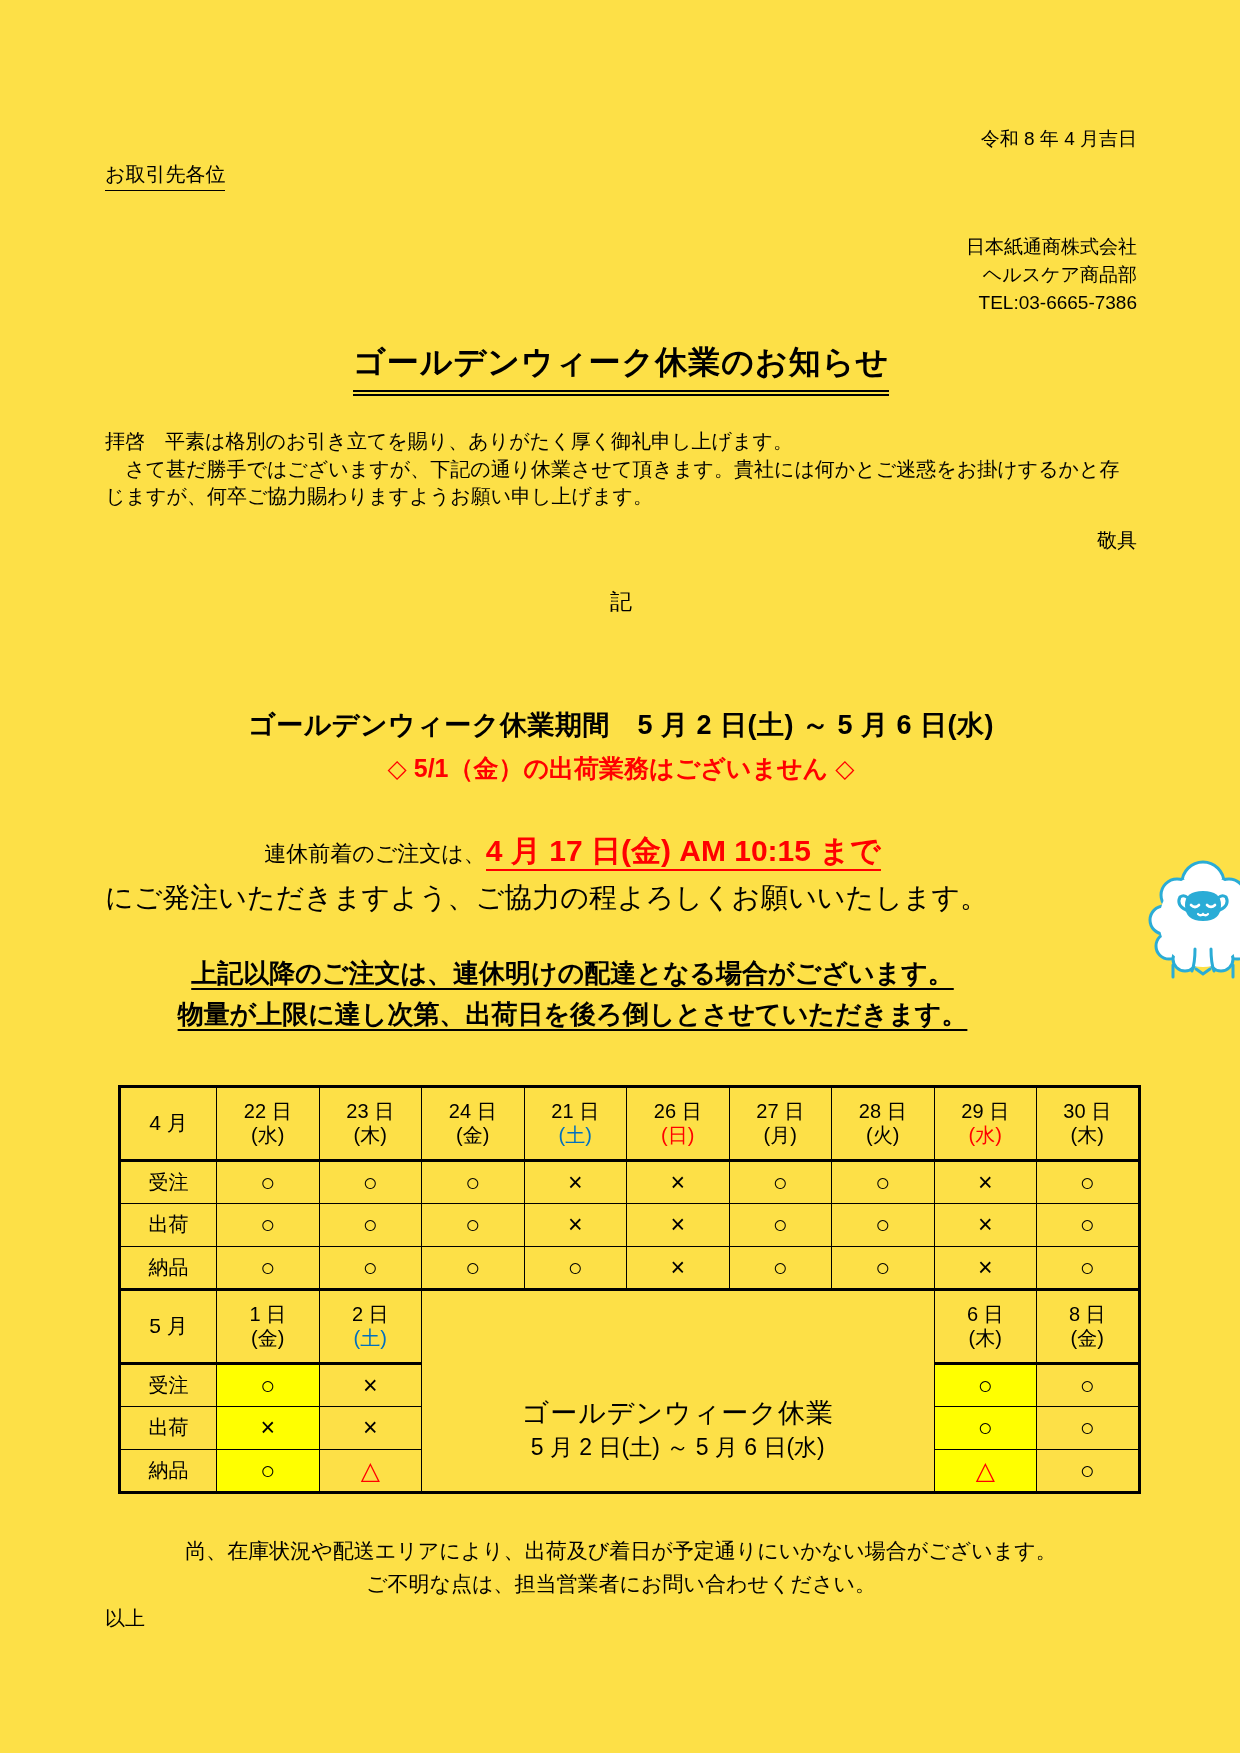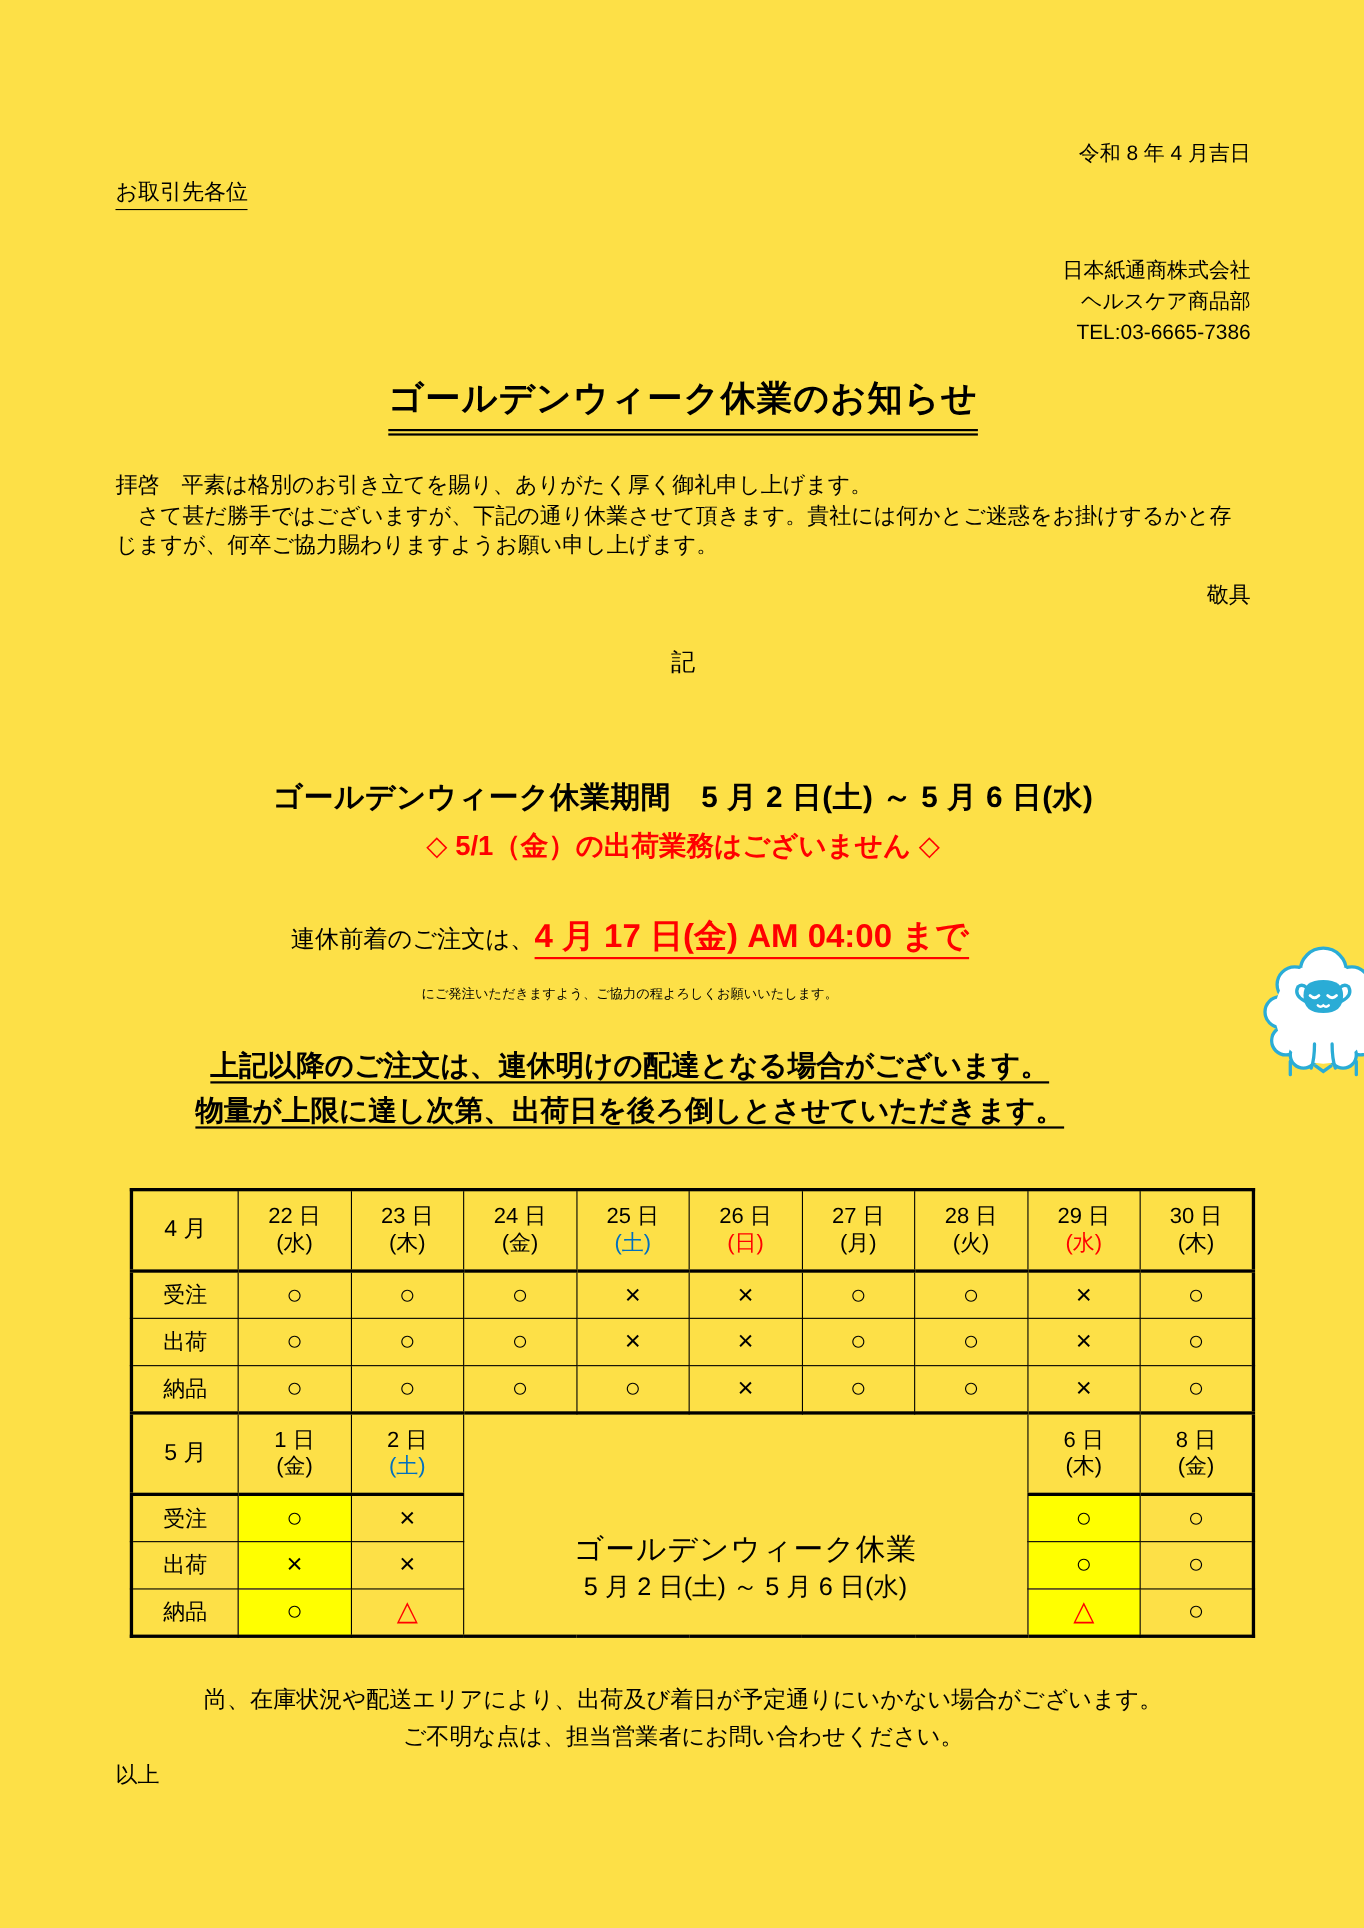--- a/index.html
+++ b/index.html
@@ -91,7 +91,7 @@
 
     <div class="mid-block">
       <div class="deadline-line">
-        <span class="deadline-prefix">連休前着のご注文は、</span><span class="deadline-red" style="color:#ff0000;border-color:#ff0000;">4 月 17 日(金) AM 04:00 まで</span>
+        <span class="deadline-prefix">連休前着のご注文は、</span><span class="deadline-red" style="color:#ff0000;border-color:#ff0000;">4 月 17 日(金) AM 10:15 まで</span>
       </div>
       <div class="deadline-suffix">にご発注いただきますよう、ご協力の程よろしくお願いいたします。</div>
 

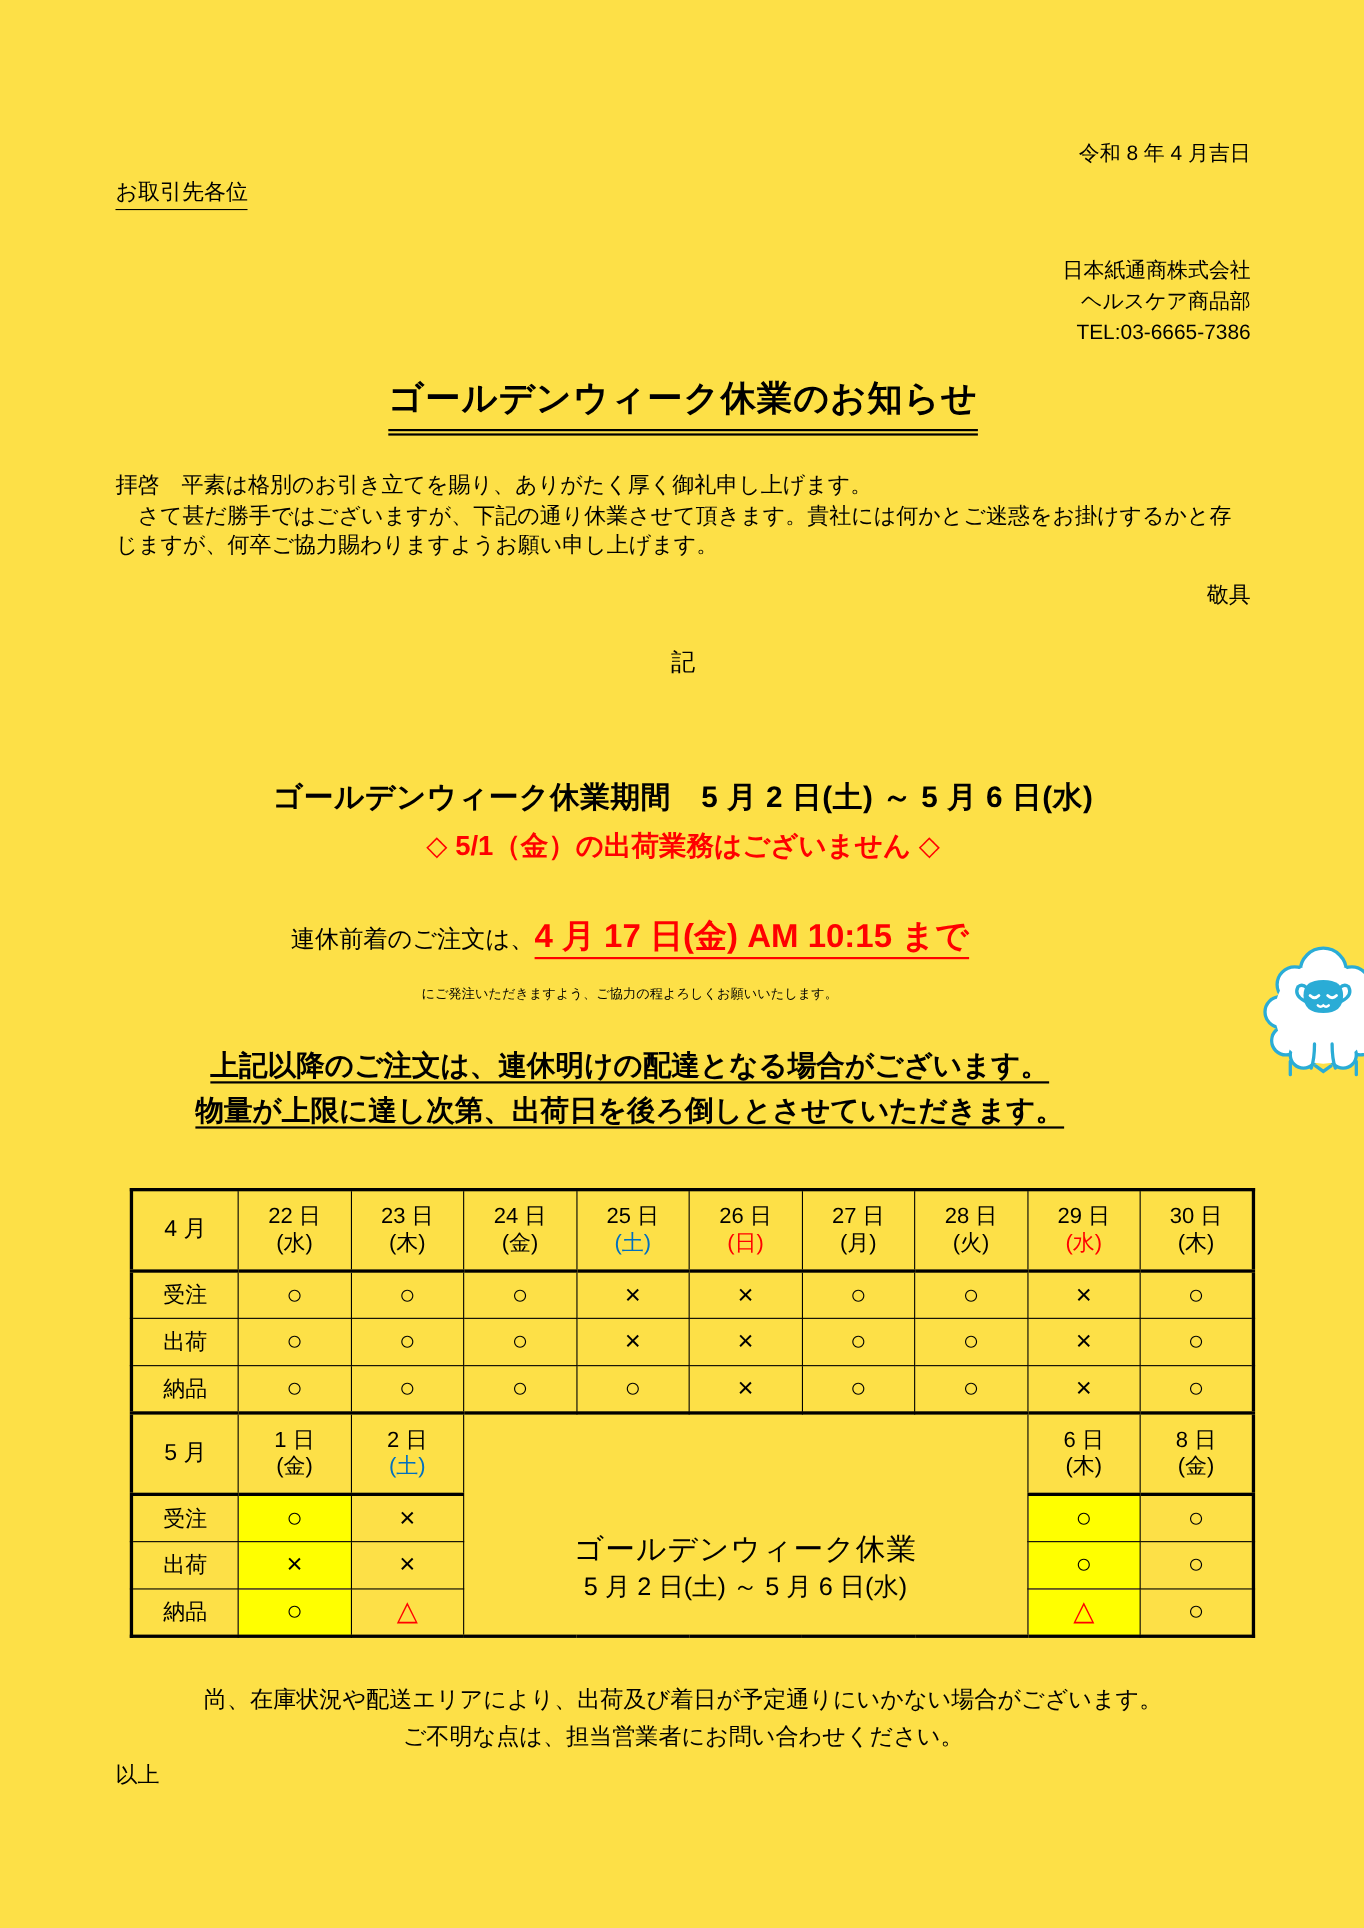--- a/index.html
+++ b/index.html
@@ -29,7 +29,7 @@
   .deadline-line{margin-top:46px;text-align:center;}
   .deadline-prefix{font-size:22px;}
   .deadline-red{font-size:30px;font-weight:700;border-bottom:2.5px solid;padding-bottom:2px;}
-  .deadline-suffix{margin-top:23px;text-align:center;font-size:12px;}
+  .deadline-suffix{margin-top:7px;text-align:left;font-size:28px;}
 
   .warning-block{margin-top:36px;text-align:center;font-size:26px;font-weight:700;line-height:41px;}
   .warning-block div{text-decoration:underline;text-decoration-thickness:2px;text-underline-offset:6px;}

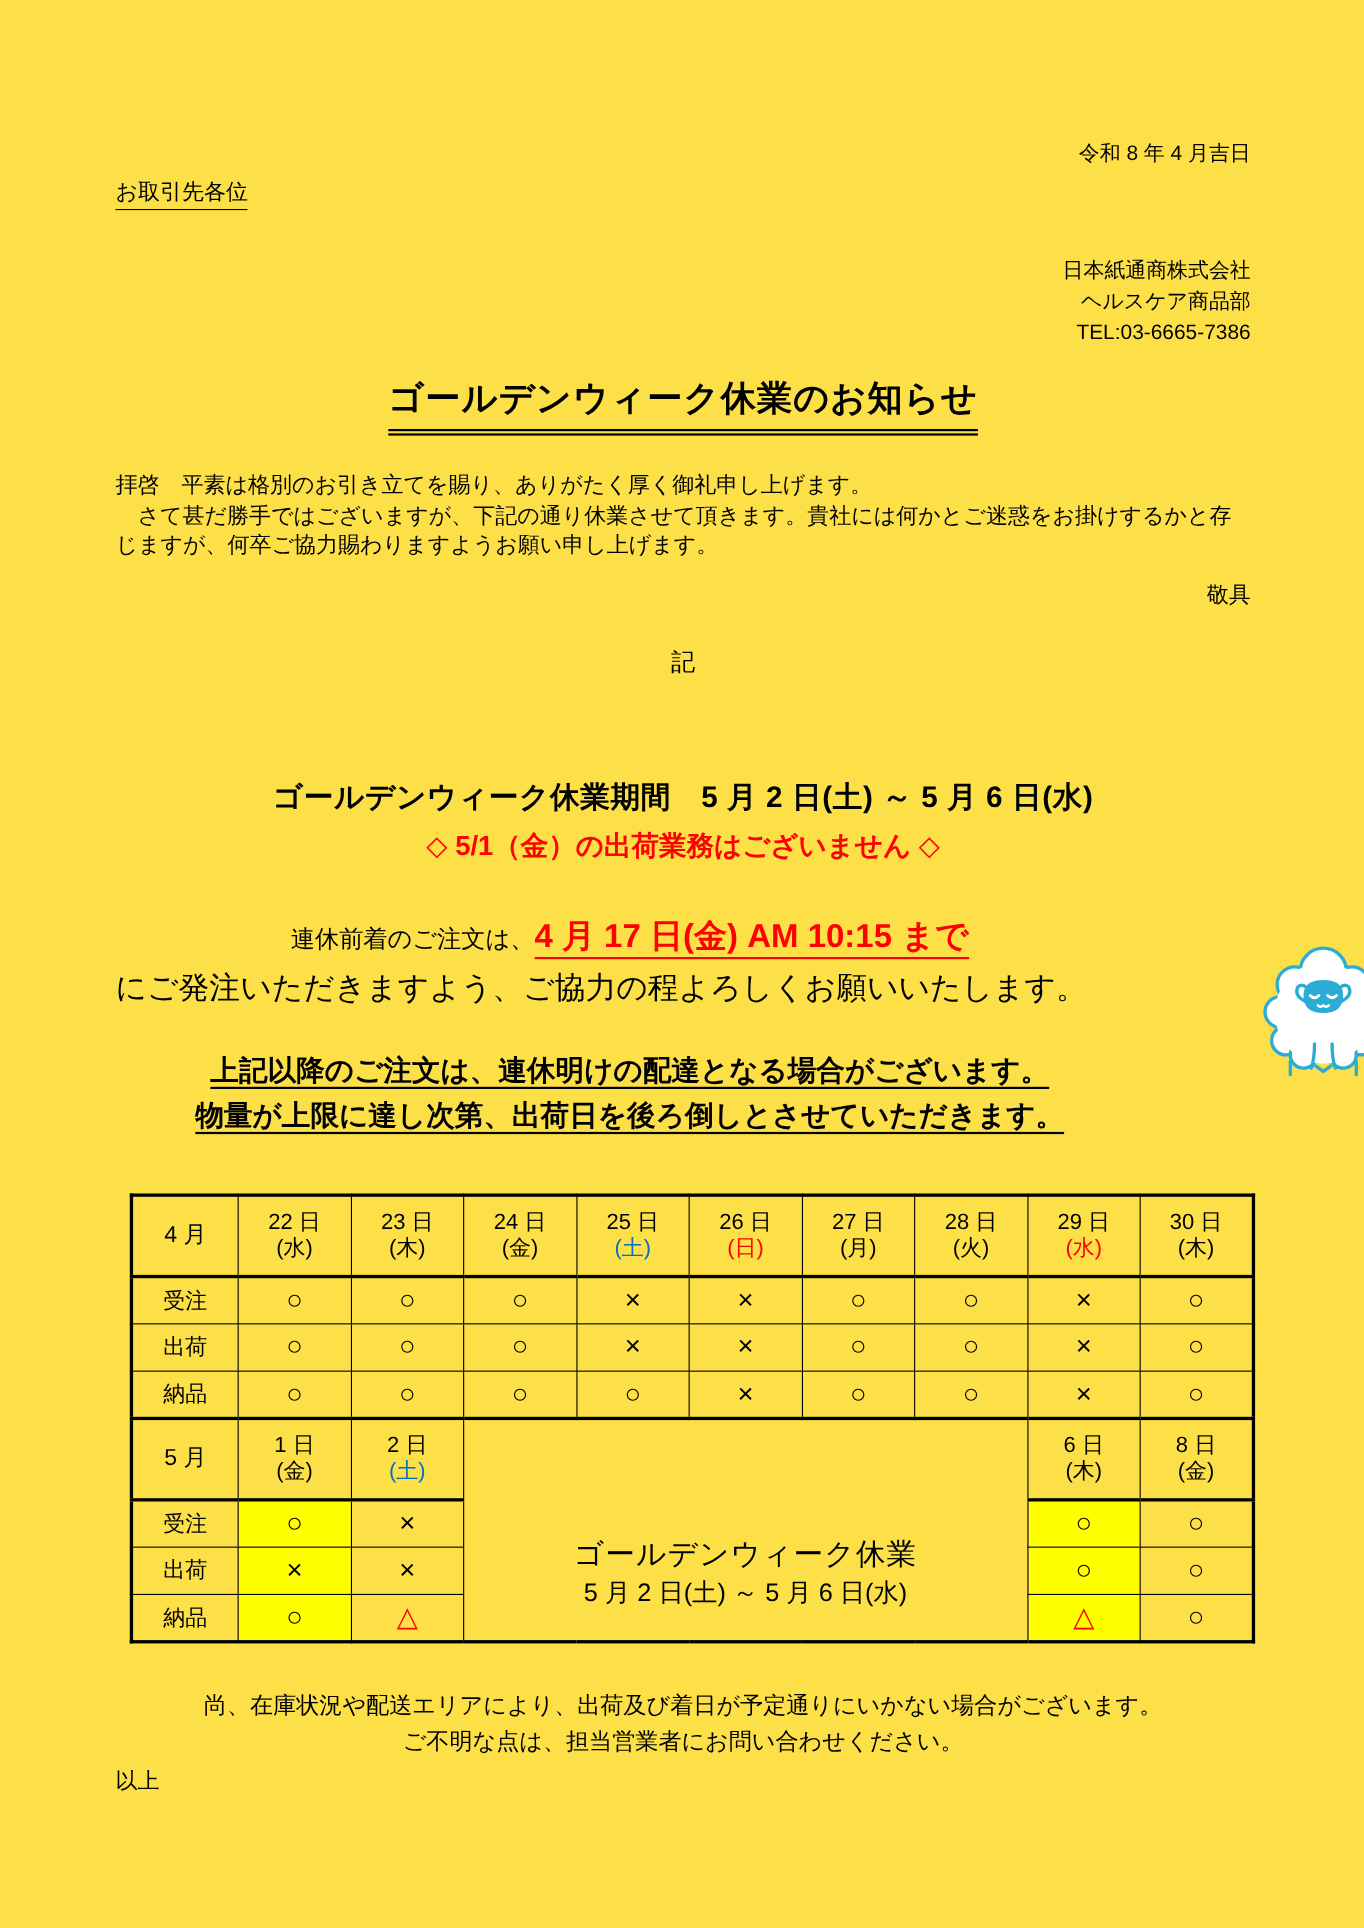--- a/index.html
+++ b/index.html
@@ -161,7 +161,7 @@
               <div style="">(金)</div>
             </td>
             <td>
-              <div>25 日</div>
+              <div>21 日</div>
               <div style="color:#0070c0;">(土)</div>
             </td>
             <td>

